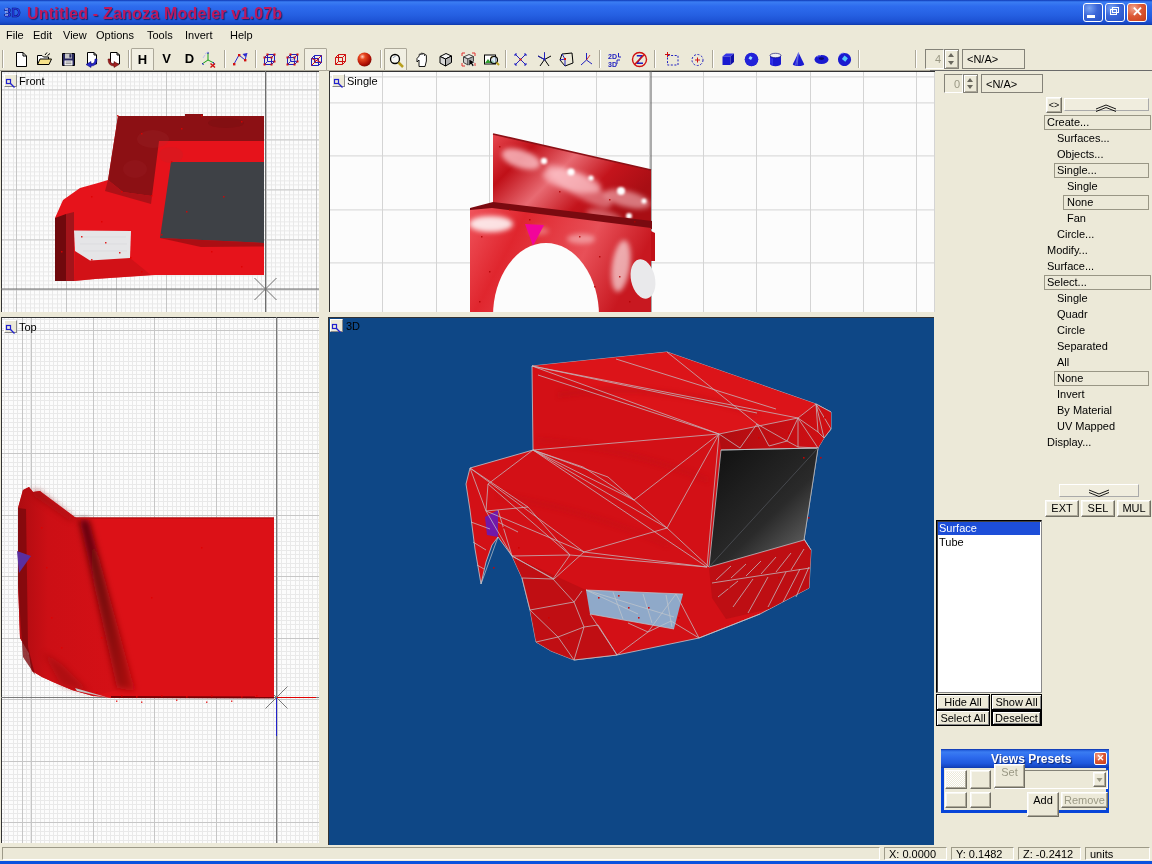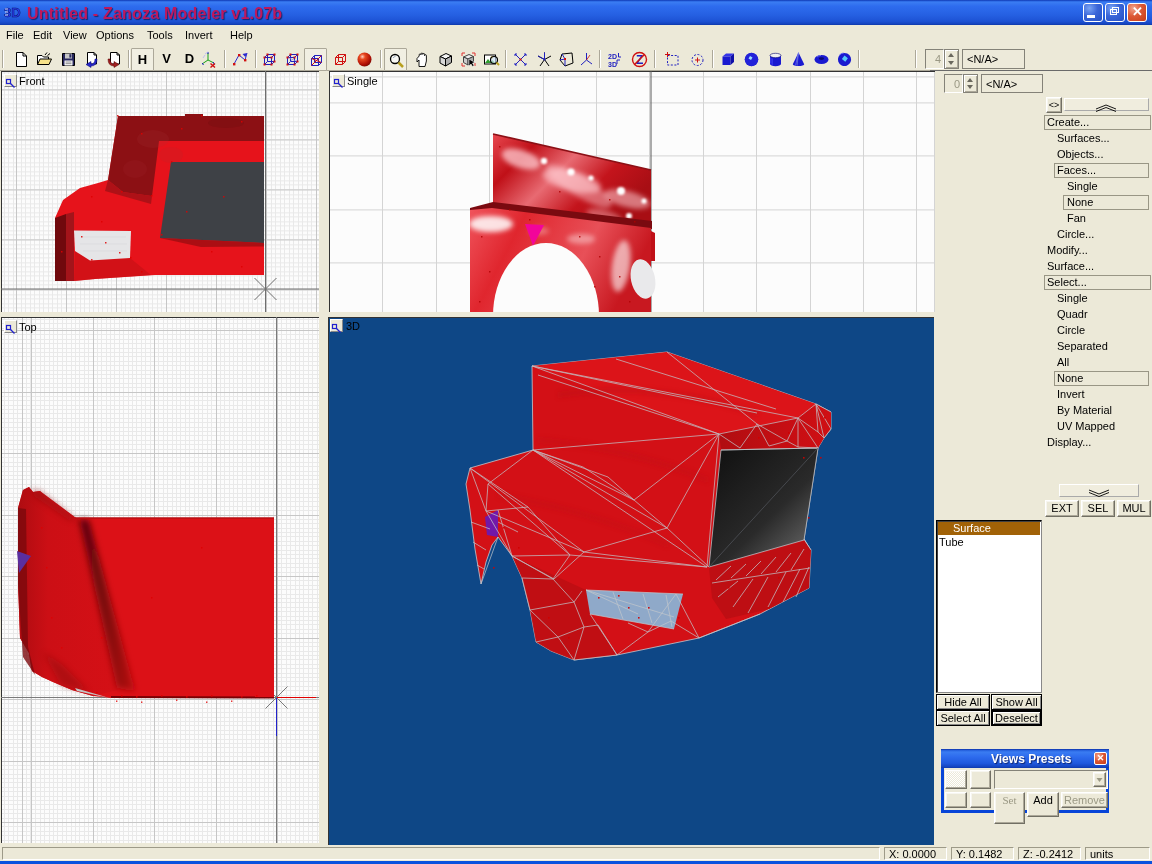--- a/index.html
+++ b/index.html
@@ -756,7 +756,7 @@
   <div class="cmd" style="left:1057px;top:132px;">Surfaces...</div>
   <div class="cmd" style="left:1057px;top:148px;">Objects...</div>
   <div class="cmdbox" style="left:1054px;top:163px;width:95px;"></div>
-  <div class="cmd" style="left:1057px;top:164px;">Faces...</div>
+  <div class="cmd" style="left:1057px;top:164px;">Single...</div>
   <div class="cmd" style="left:1067px;top:180px;">Single</div>
   <div class="cmdbox" style="left:1063px;top:195px;width:86px;"></div>
   <div class="cmd" style="left:1067px;top:196px;">None</div>

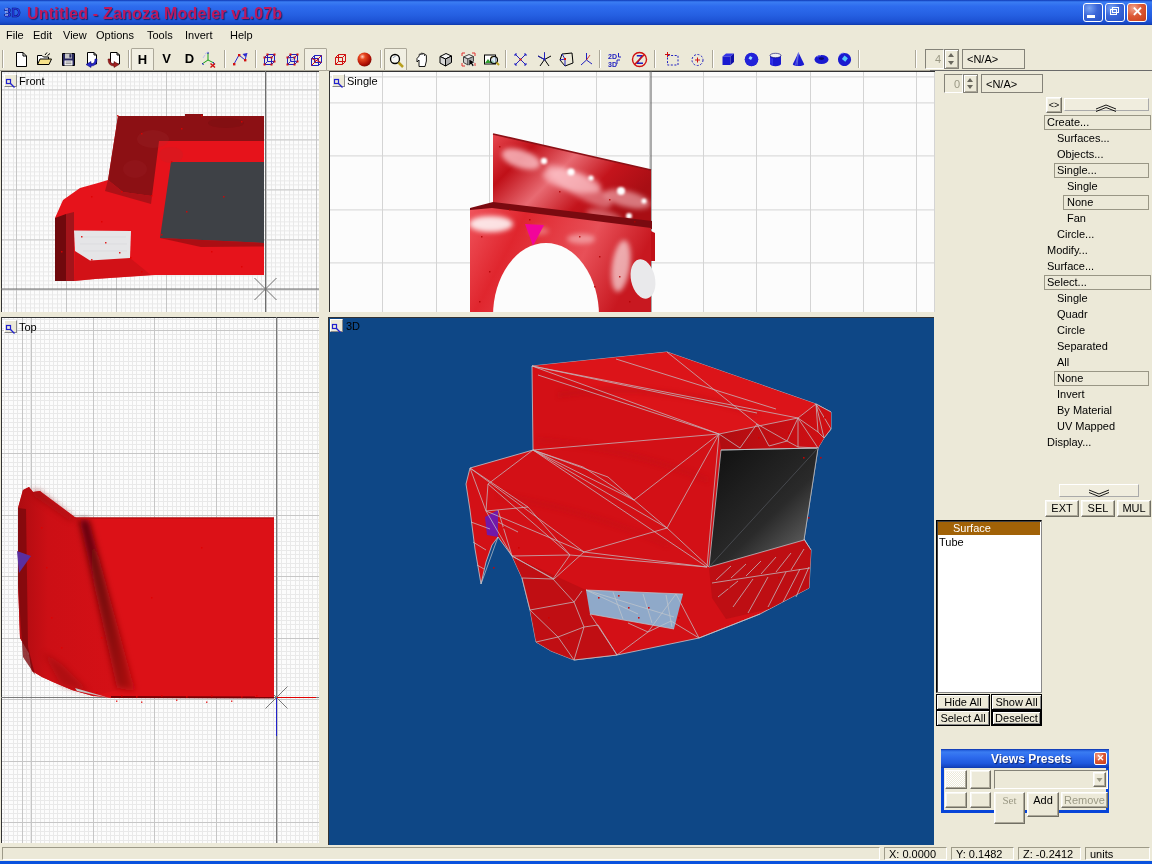--- a/index.html
+++ b/index.html
@@ -784,7 +784,7 @@
   <div class="btn3d" style="left:1081px;top:500px;width:34px;height:17px;line-height:15px;">SEL</div>
   <div class="btn3d" style="left:1117px;top:500px;width:34px;height:17px;line-height:15px;">MUL</div>
   <div class="abs" style="left:936px;top:520px;width:106px;height:173px;background:#fff;border:1px solid #888;border-top-color:#000;border-left-color:#000;box-shadow:inset 1px 1px 0 #404040;"></div>
-  <div class="abs" style="left:938px;top:522px;width:102px;height:13px;background:#a16207;color:#fff;font-size:11px;padding-left:15px;">Surface</div>
+  <div class="abs" style="left:938px;top:522px;width:102px;height:13px;background:#1d4ed8;color:#fff;font-size:11px;padding-left:1px;">Surface</div>
   <div class="abs" style="left:939px;top:536px;font-size:11px;color:#000;">Tube</div>
   <div class="btn3d" style="left:936px;top:694px;width:54px;height:16px;line-height:14px;border:1px solid #000;box-shadow:inset 1px 1px 0 #fff, inset -1px -1px 0 #888;">Hide All</div>
   <div class="btn3d" style="left:991px;top:694px;width:51px;height:16px;line-height:14px;border:1px solid #000;box-shadow:inset 1px 1px 0 #fff, inset -1px -1px 0 #888;">Show All</div>

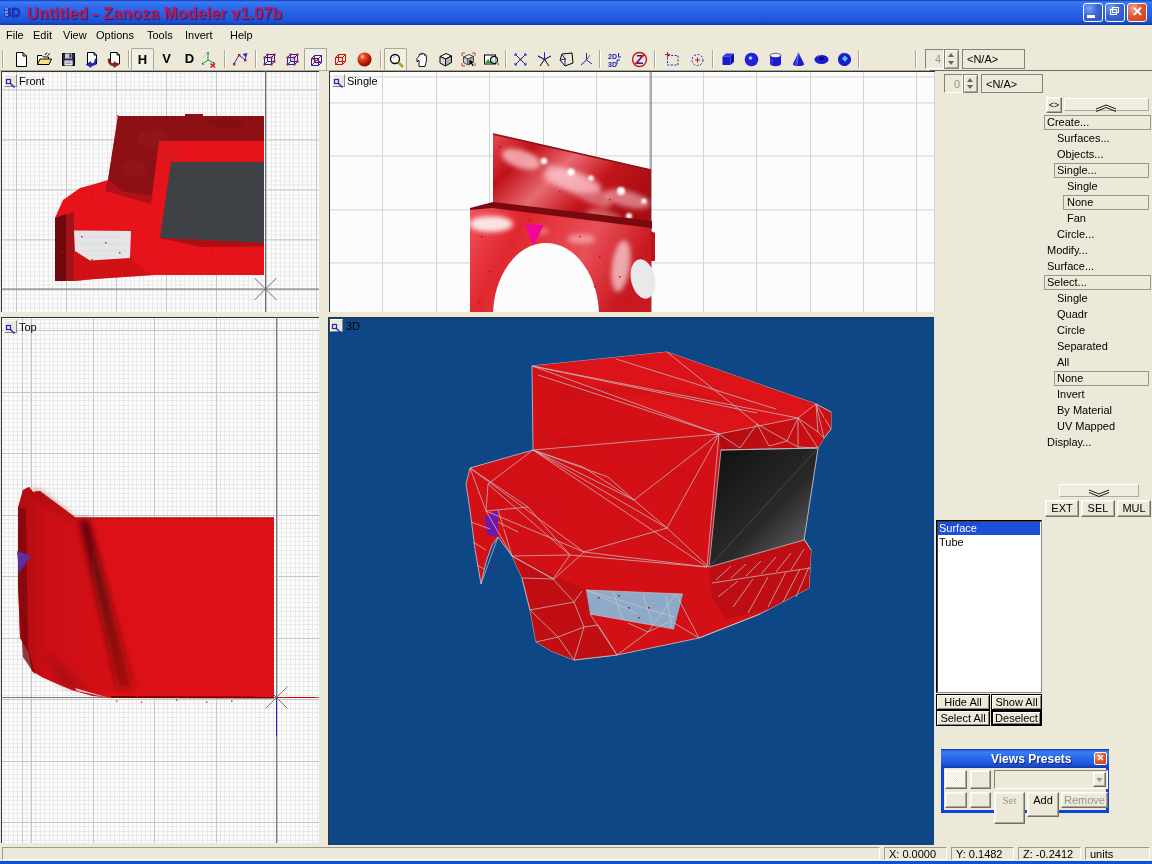--- a/index.html
+++ b/index.html
@@ -802,7 +802,7 @@
       </svg></div>
   <div class="btn3d" style="left:945px;top:792px;width:22px;height:16px;"></div>
   <div class="btn3d" style="left:970px;top:792px;width:21px;height:16px;"></div>
-  <div class="btn3d" style="left:994px;top:792px;width:31px;height:32px;line-height:14px;color:#9a9884;font-family:Liberation Serif, serif;">Set</div>
+  <div class="btn3d" style="left:994px;top:764px;width:31px;height:24px;line-height:14px;color:#9a9884;">Set</div>
   <div class="btn3d" style="left:1027px;top:792px;width:32px;height:25px;line-height:14px;color:#000;">Add</div>
   <div class="btn3d" style="left:1061px;top:792px;width:47px;height:16px;line-height:14px;color:#9a9884;">Remove</div>
   </div>

